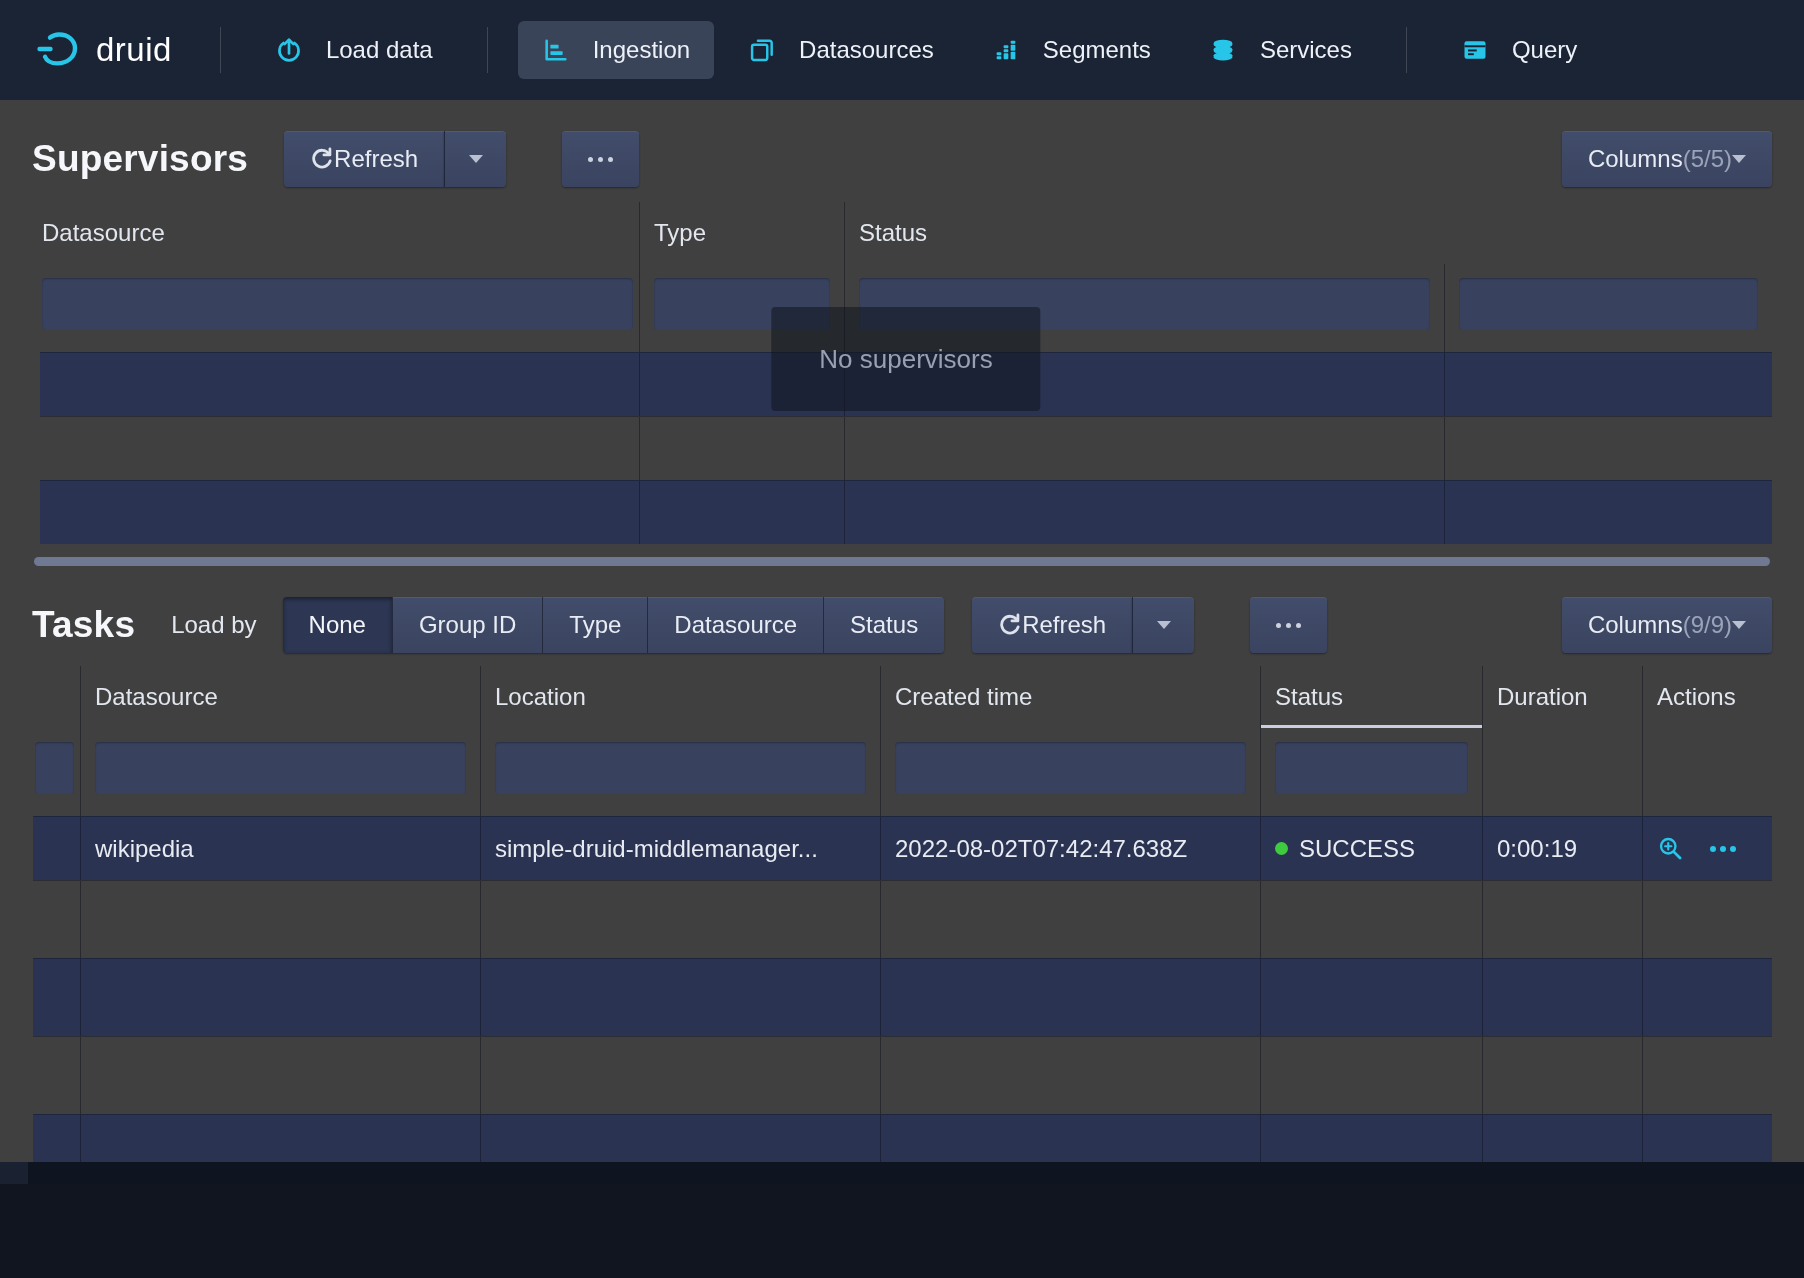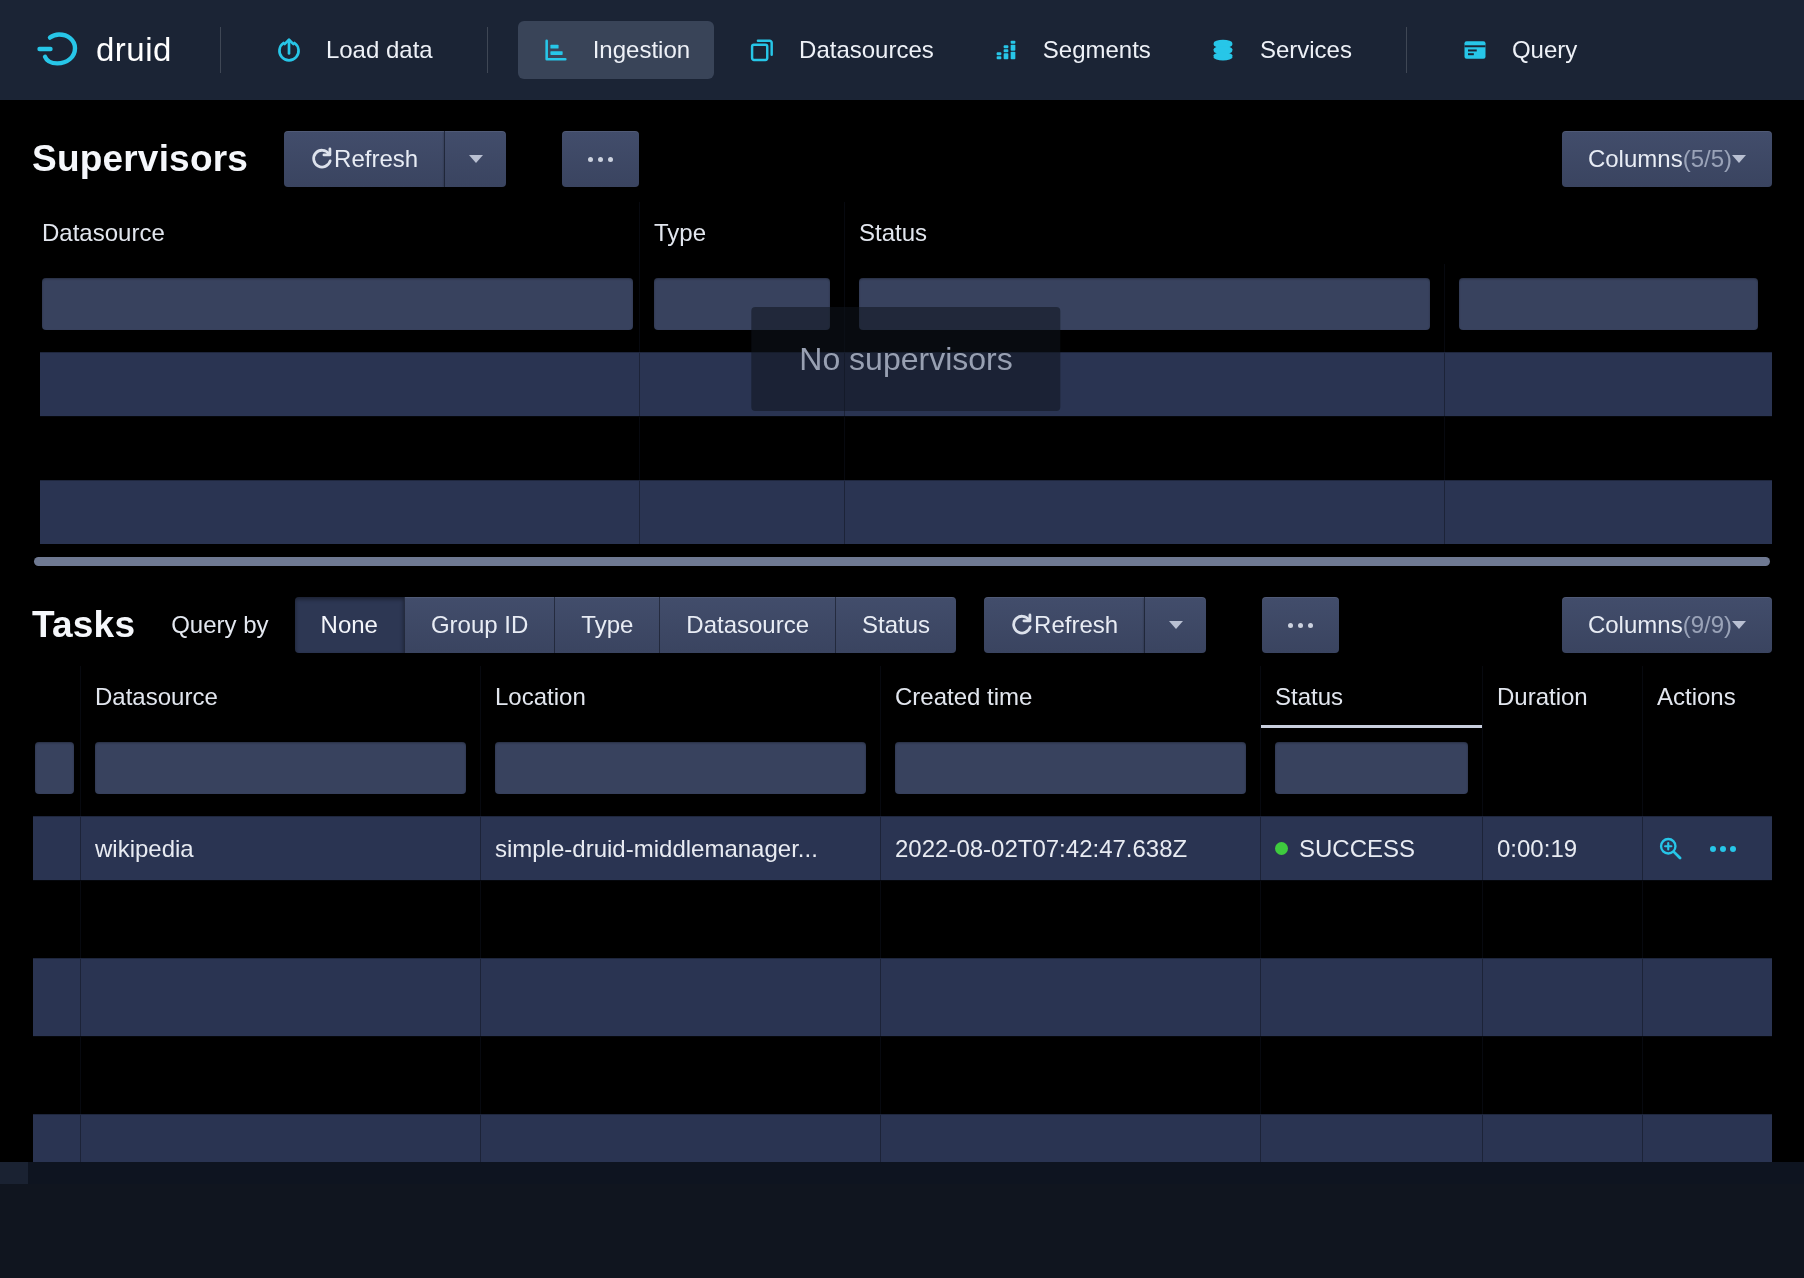--- a/index.html
+++ b/index.html
@@ -7,7 +7,7 @@
   body { font-family:"Liberation Sans", sans-serif; }
   .app {
     position:relative; width:1804px; height:1184px; overflow:hidden;
-    background:#000000; color:#e9ecf4;
+    background:#404040; color:#e9ecf4;
   }
 
   

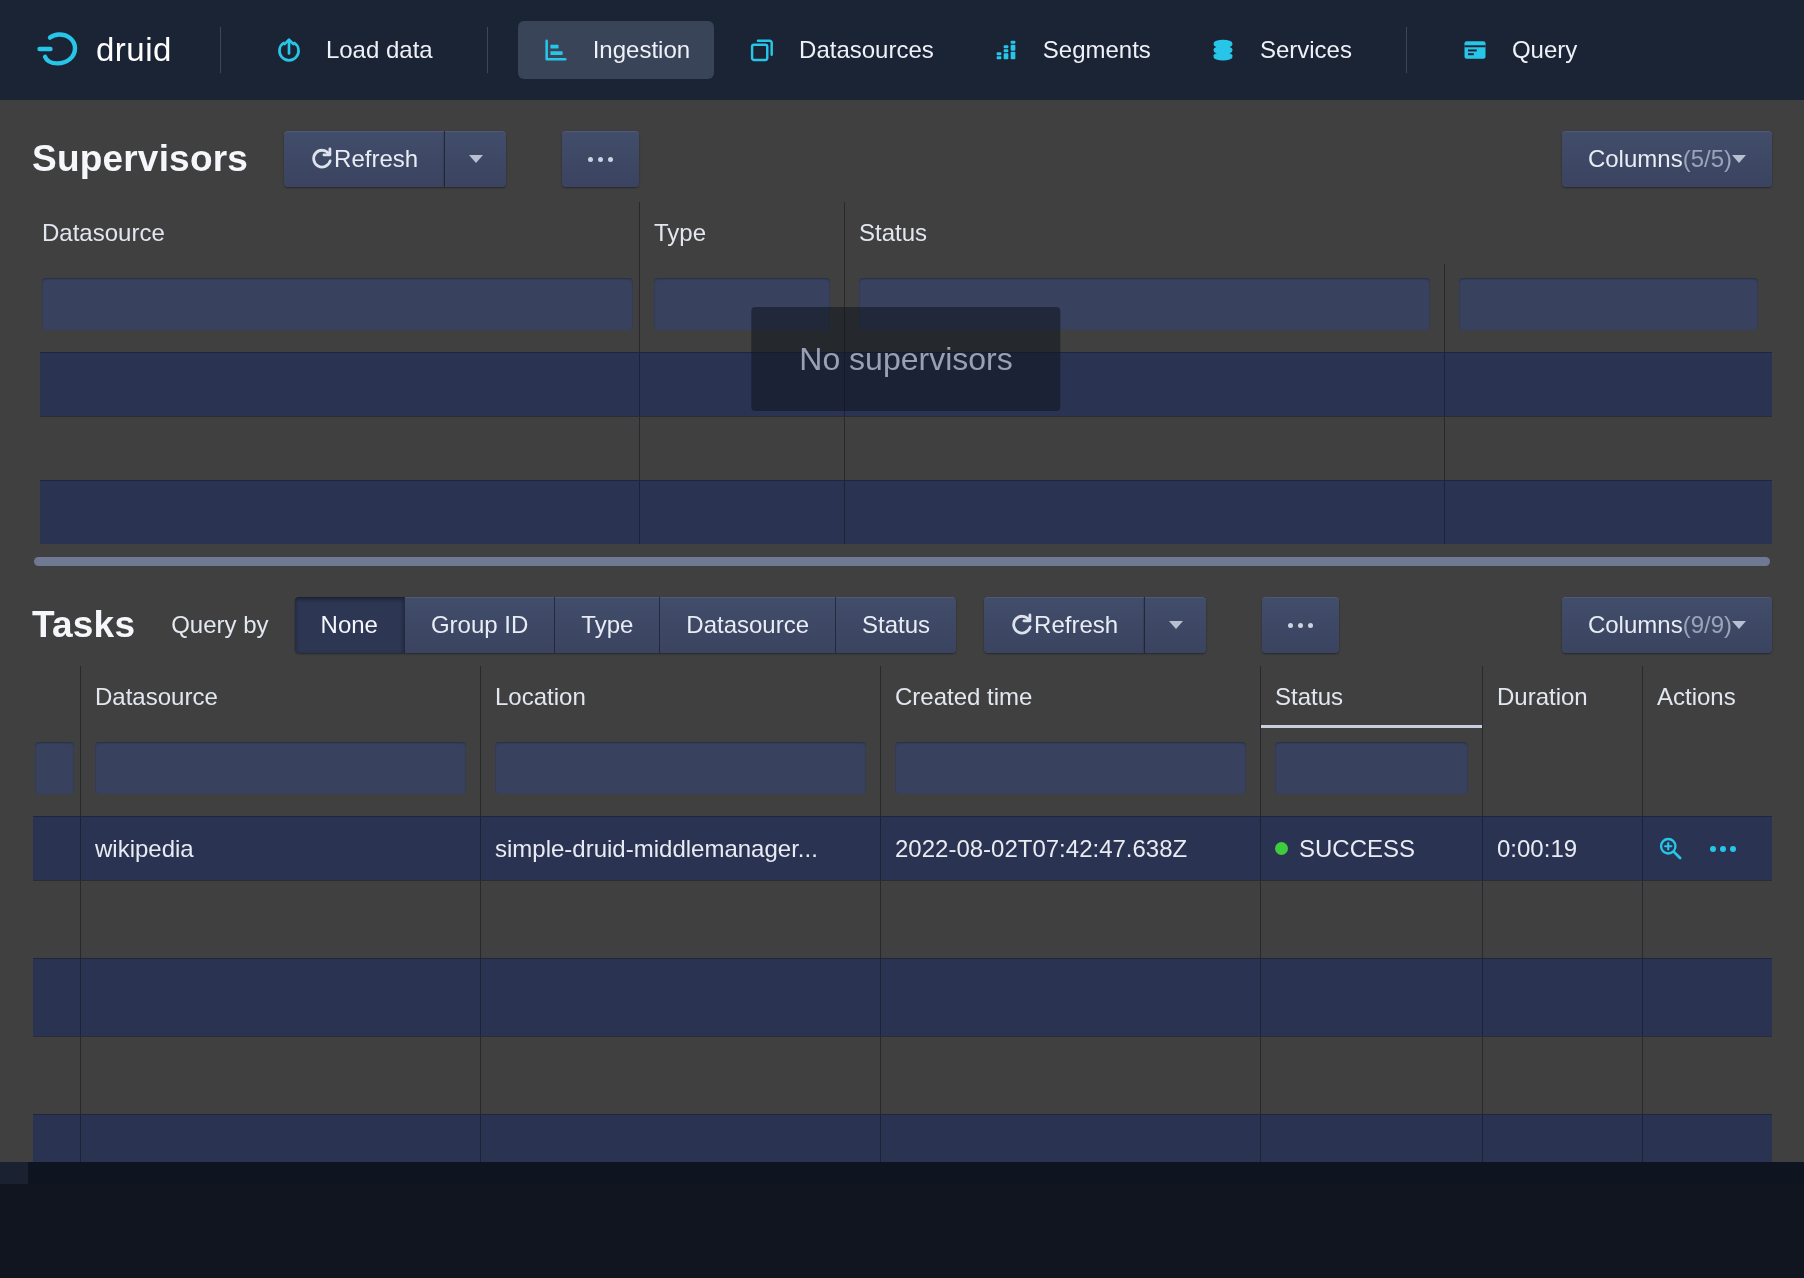--- a/index.html
+++ b/index.html
@@ -93,7 +93,7 @@
     position:absolute; top:105px; left:50%; transform:translateX(-50%);
     height:104px; padding:2px 48px; display:flex; align-items:center; justify-content:flex-end;
     background:rgba(15,20,30,0.55); border-radius:4px;
-    font-size:32px; color:#98a0b2; white-space:nowrap;
+    font-size:26px; color:#98a0b2; white-space:nowrap;
   }
 
   .hscrollbar { height:9px; border-radius:5px; background:#6f7992; margin:13px 34px 0 34px; }

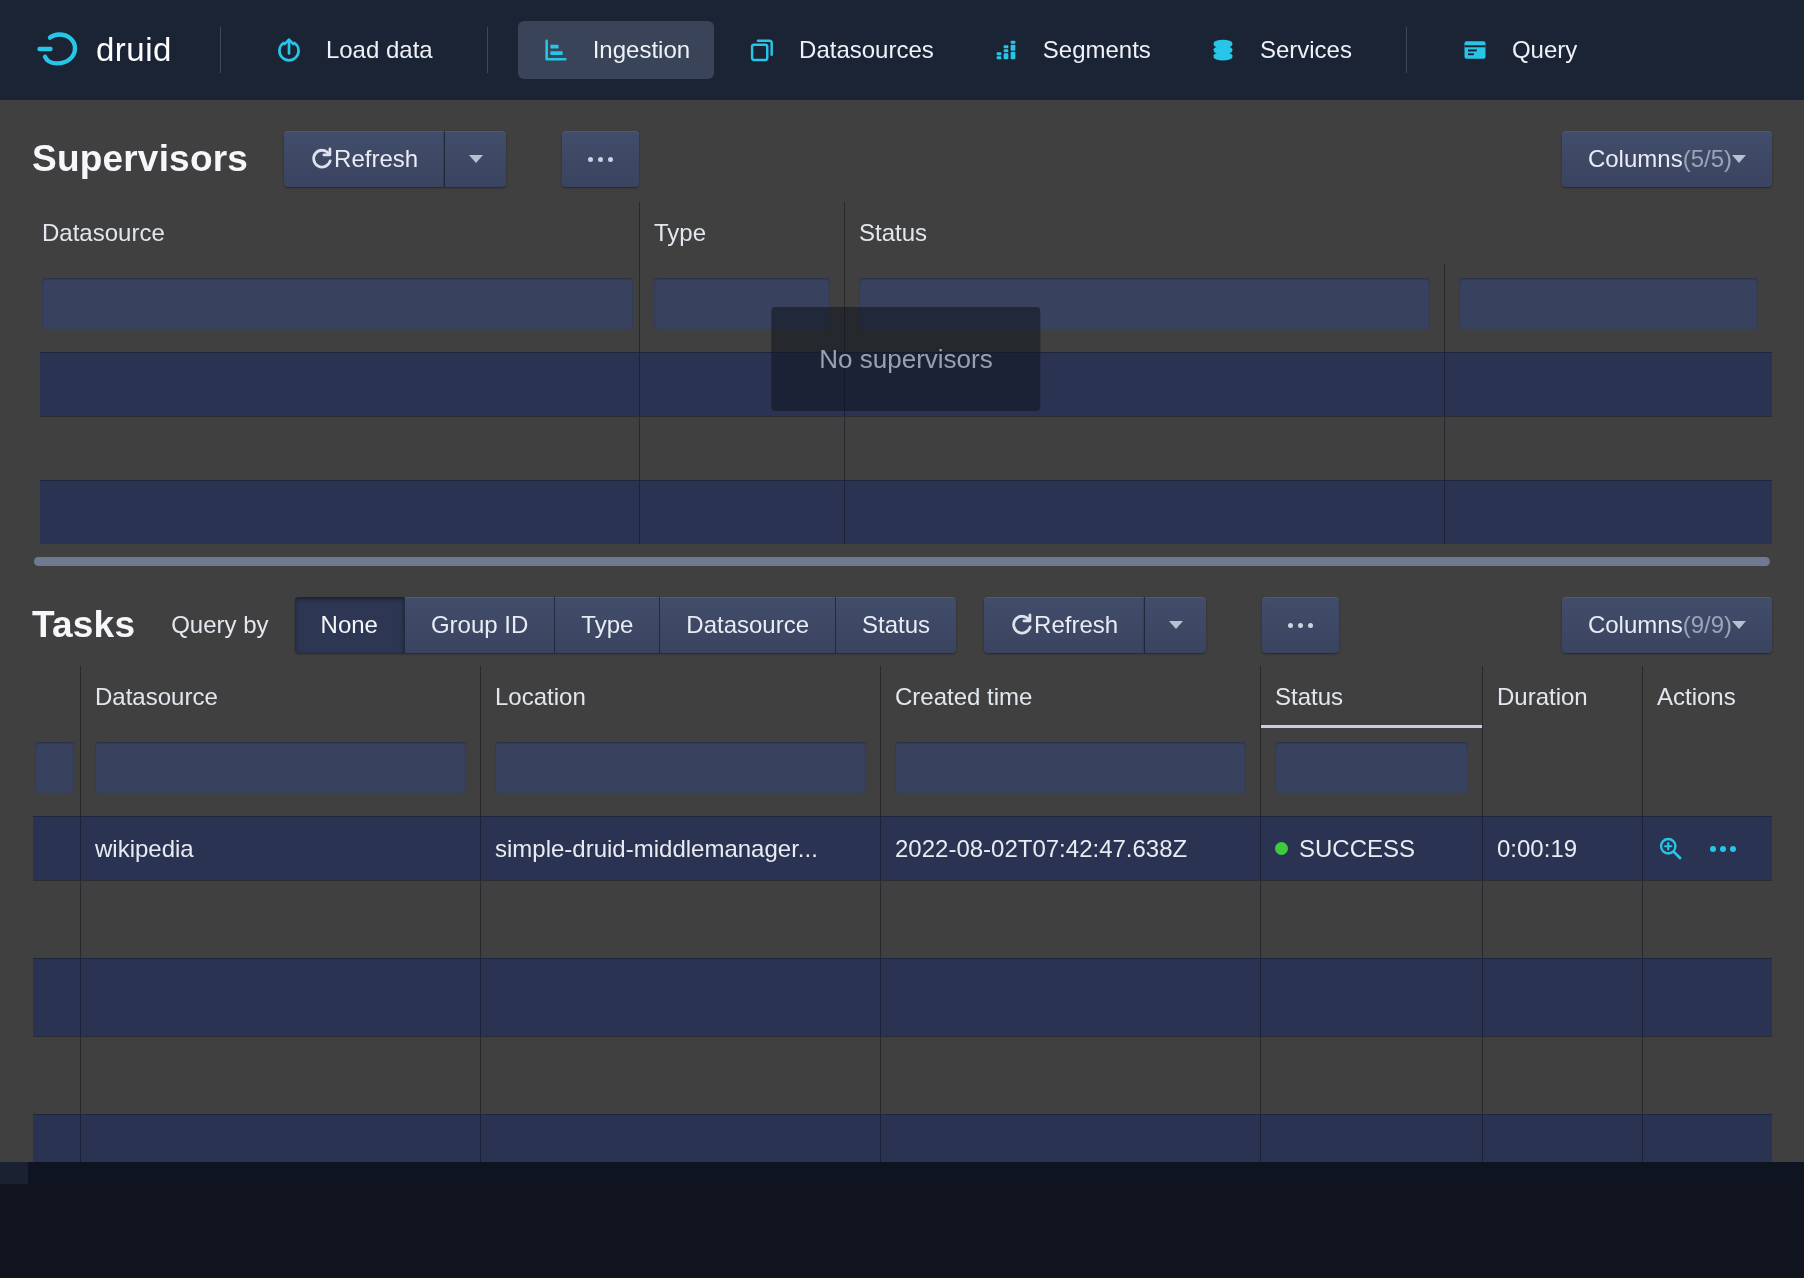--- a/index.html
+++ b/index.html
@@ -301,7 +301,7 @@
   <section class="tasks-section">
     <div class="toolbar">
       <h1 class="page-title">Tasks</h1>
-      <span class="groupby-label">Query by</span>
+      <span class="groupby-label">Load by</span>
 
       <div class="btn-group gap28">
         <button class="btn active">None</button>

